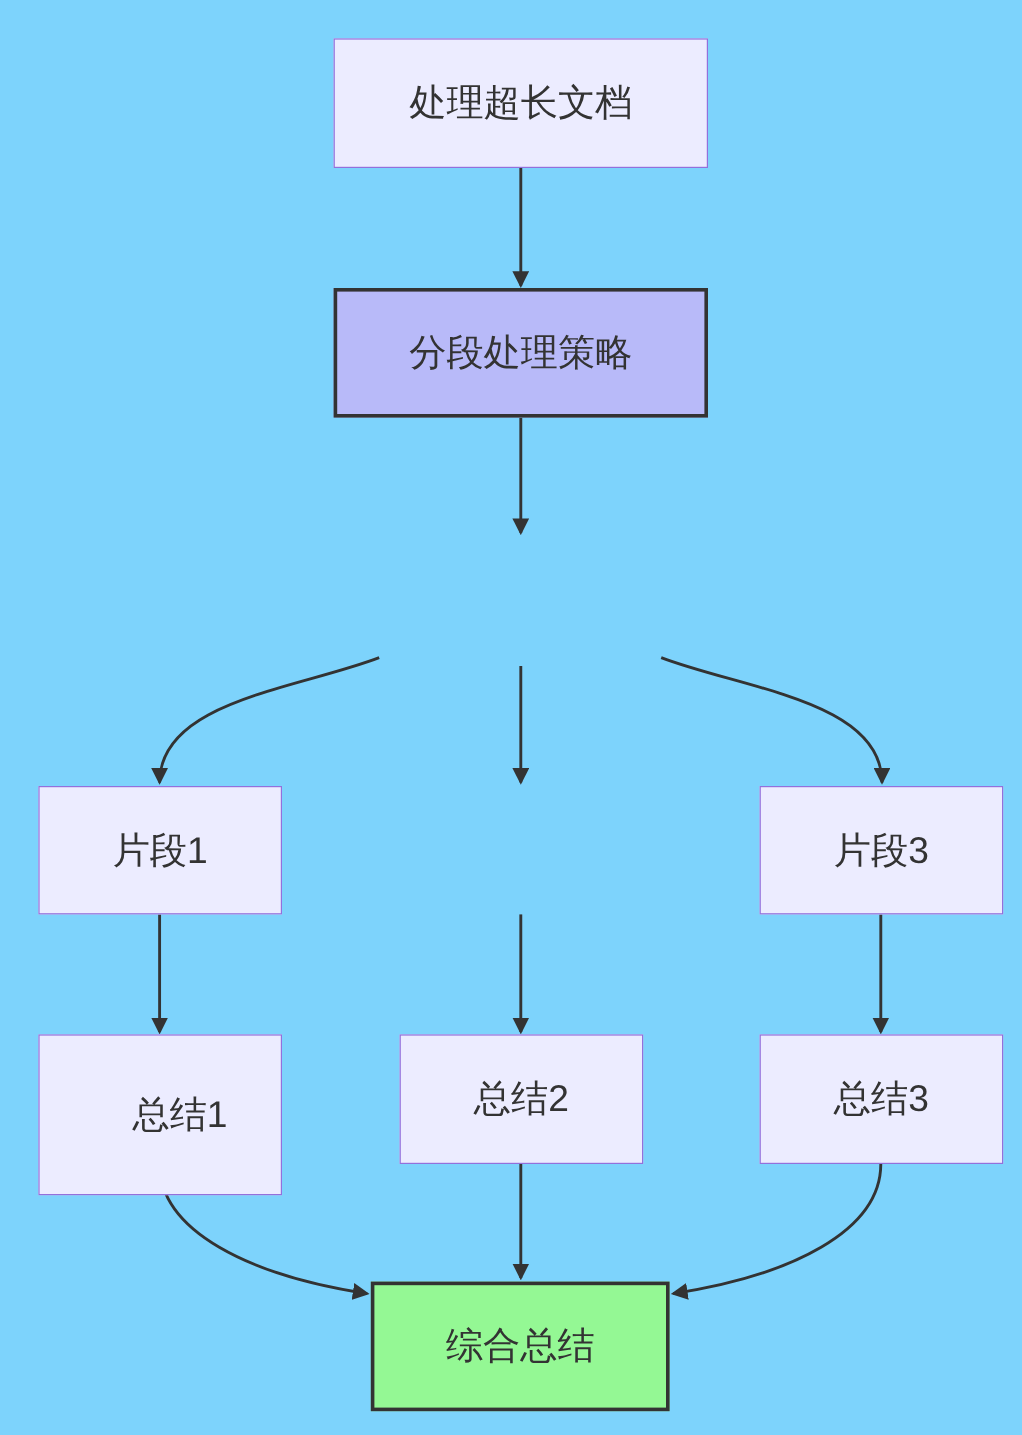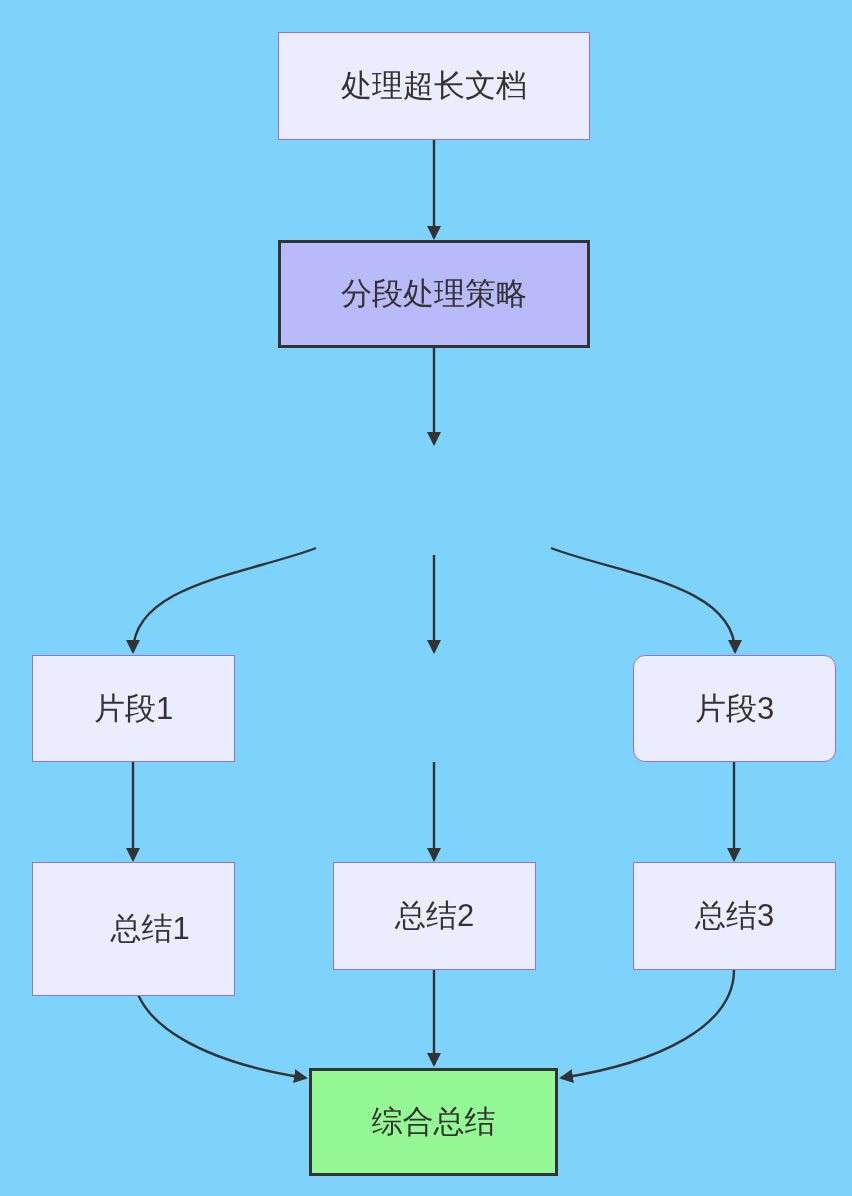--- a/index.html
+++ b/index.html
@@ -57,7 +57,7 @@
   .n-c  { left: 309px; top: 447px;  width: 248px; height: 108px; }
   .n-d1 { left: 32px;  top: 655px;  width: 203px; height: 107px; }
   .n-d2 { left: 333px; top: 655px;  width: 203px; height: 107px; }
-  .n-d3 { left: 633px; top: 655px;  width: 203px; height: 107px; border-radius: 12px; }
+  .n-d3 { left: 633px; top: 655px;  width: 203px; height: 107px; }
   .n-e1 { left: 32px;  top: 862px;  width: 203px; height: 134px; padding-left: 33px; }
   .n-e2 { left: 333px; top: 862px;  width: 203px; height: 108px; }
   .n-e3 { left: 633px; top: 862px;  width: 203px; height: 108px; }

